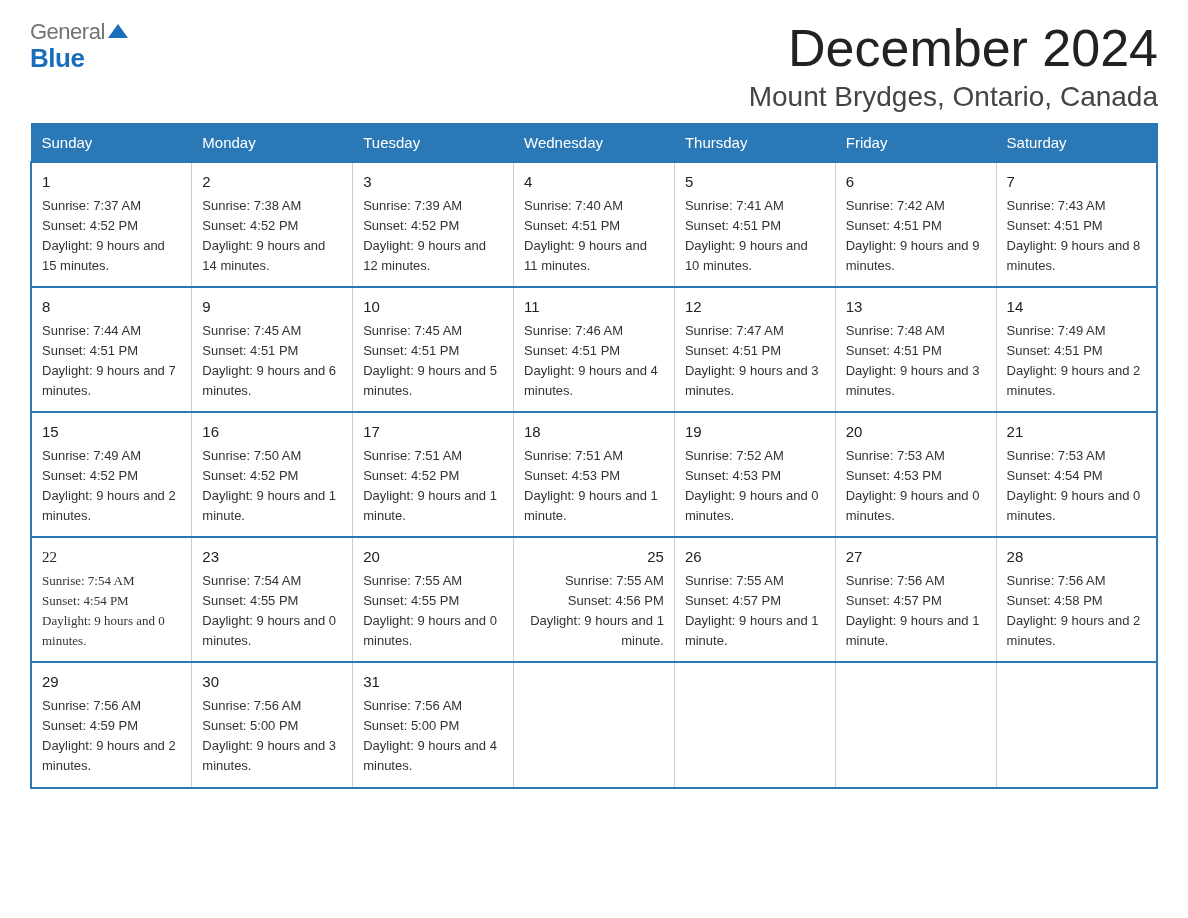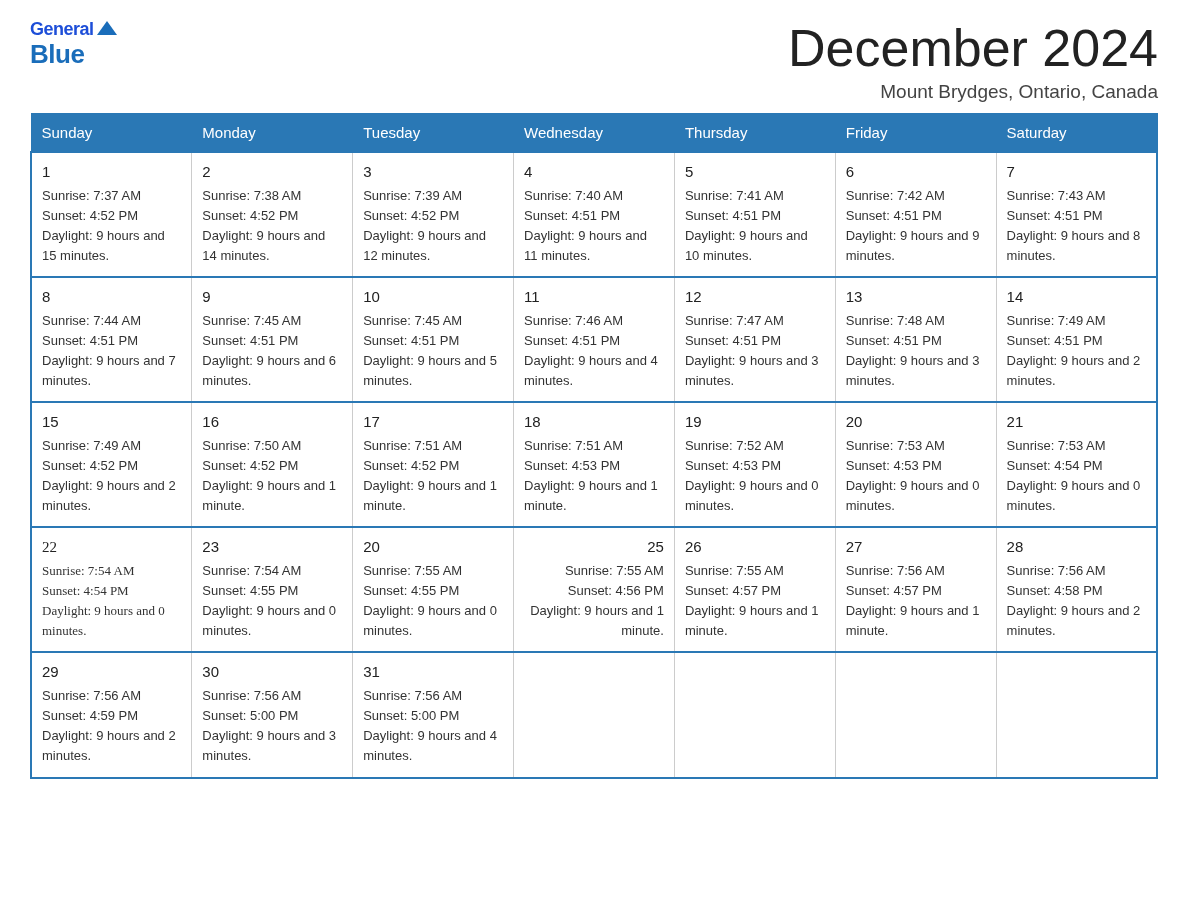--- a/index.html
+++ b/index.html
@@ -97,7 +97,7 @@
 
 <div class="header-row">
   <div class="logo">
-      <div style="font-size: 18px; font-weight: bold; color: #1d4ed8; line-height: 1.1; letter-spacing: -0.5px;">General<span style="display:inline-block;width:0;height:0;border-left:10px solid transparent;border-right:10px solid transparent;border-bottom:14px solid #1a6dba;margin-left:3px;vertical-align:middle;position:relative;top:-2px;"></span></div>
+      <div style="font-size: 22px; font-weight: normal; color: #737373; line-height: 1.1; letter-spacing: -0.5px;">General<span style="display:inline-block;width:0;height:0;border-left:10px solid transparent;border-right:10px solid transparent;border-bottom:14px solid #1a6dba;margin-left:3px;vertical-align:middle;position:relative;top:-2px;"></span></div>
       <div style="font-size: 26px; font-weight: bold; color: rgb(26, 109, 186); line-height: 1.1; letter-spacing: -0.5px;">Blue</div>
     </div>
   <div class="title-block">

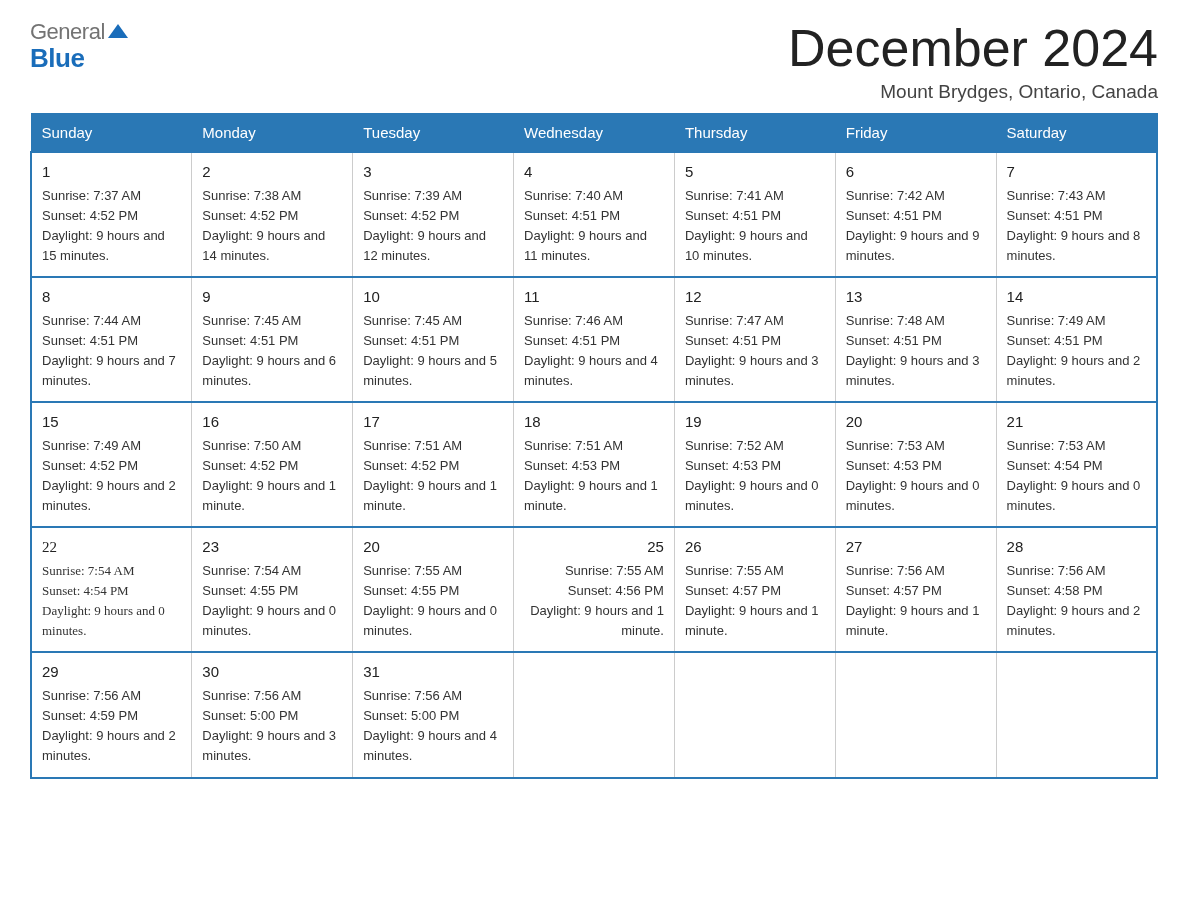--- a/index.html
+++ b/index.html
@@ -32,7 +32,7 @@
       line-height: 1.1;
     }
     .title-block h2 {
-      font-size: 19px;
+      font-size: 28px;
       font-weight: normal;
       color: #444;
       margin-top: 4px;

